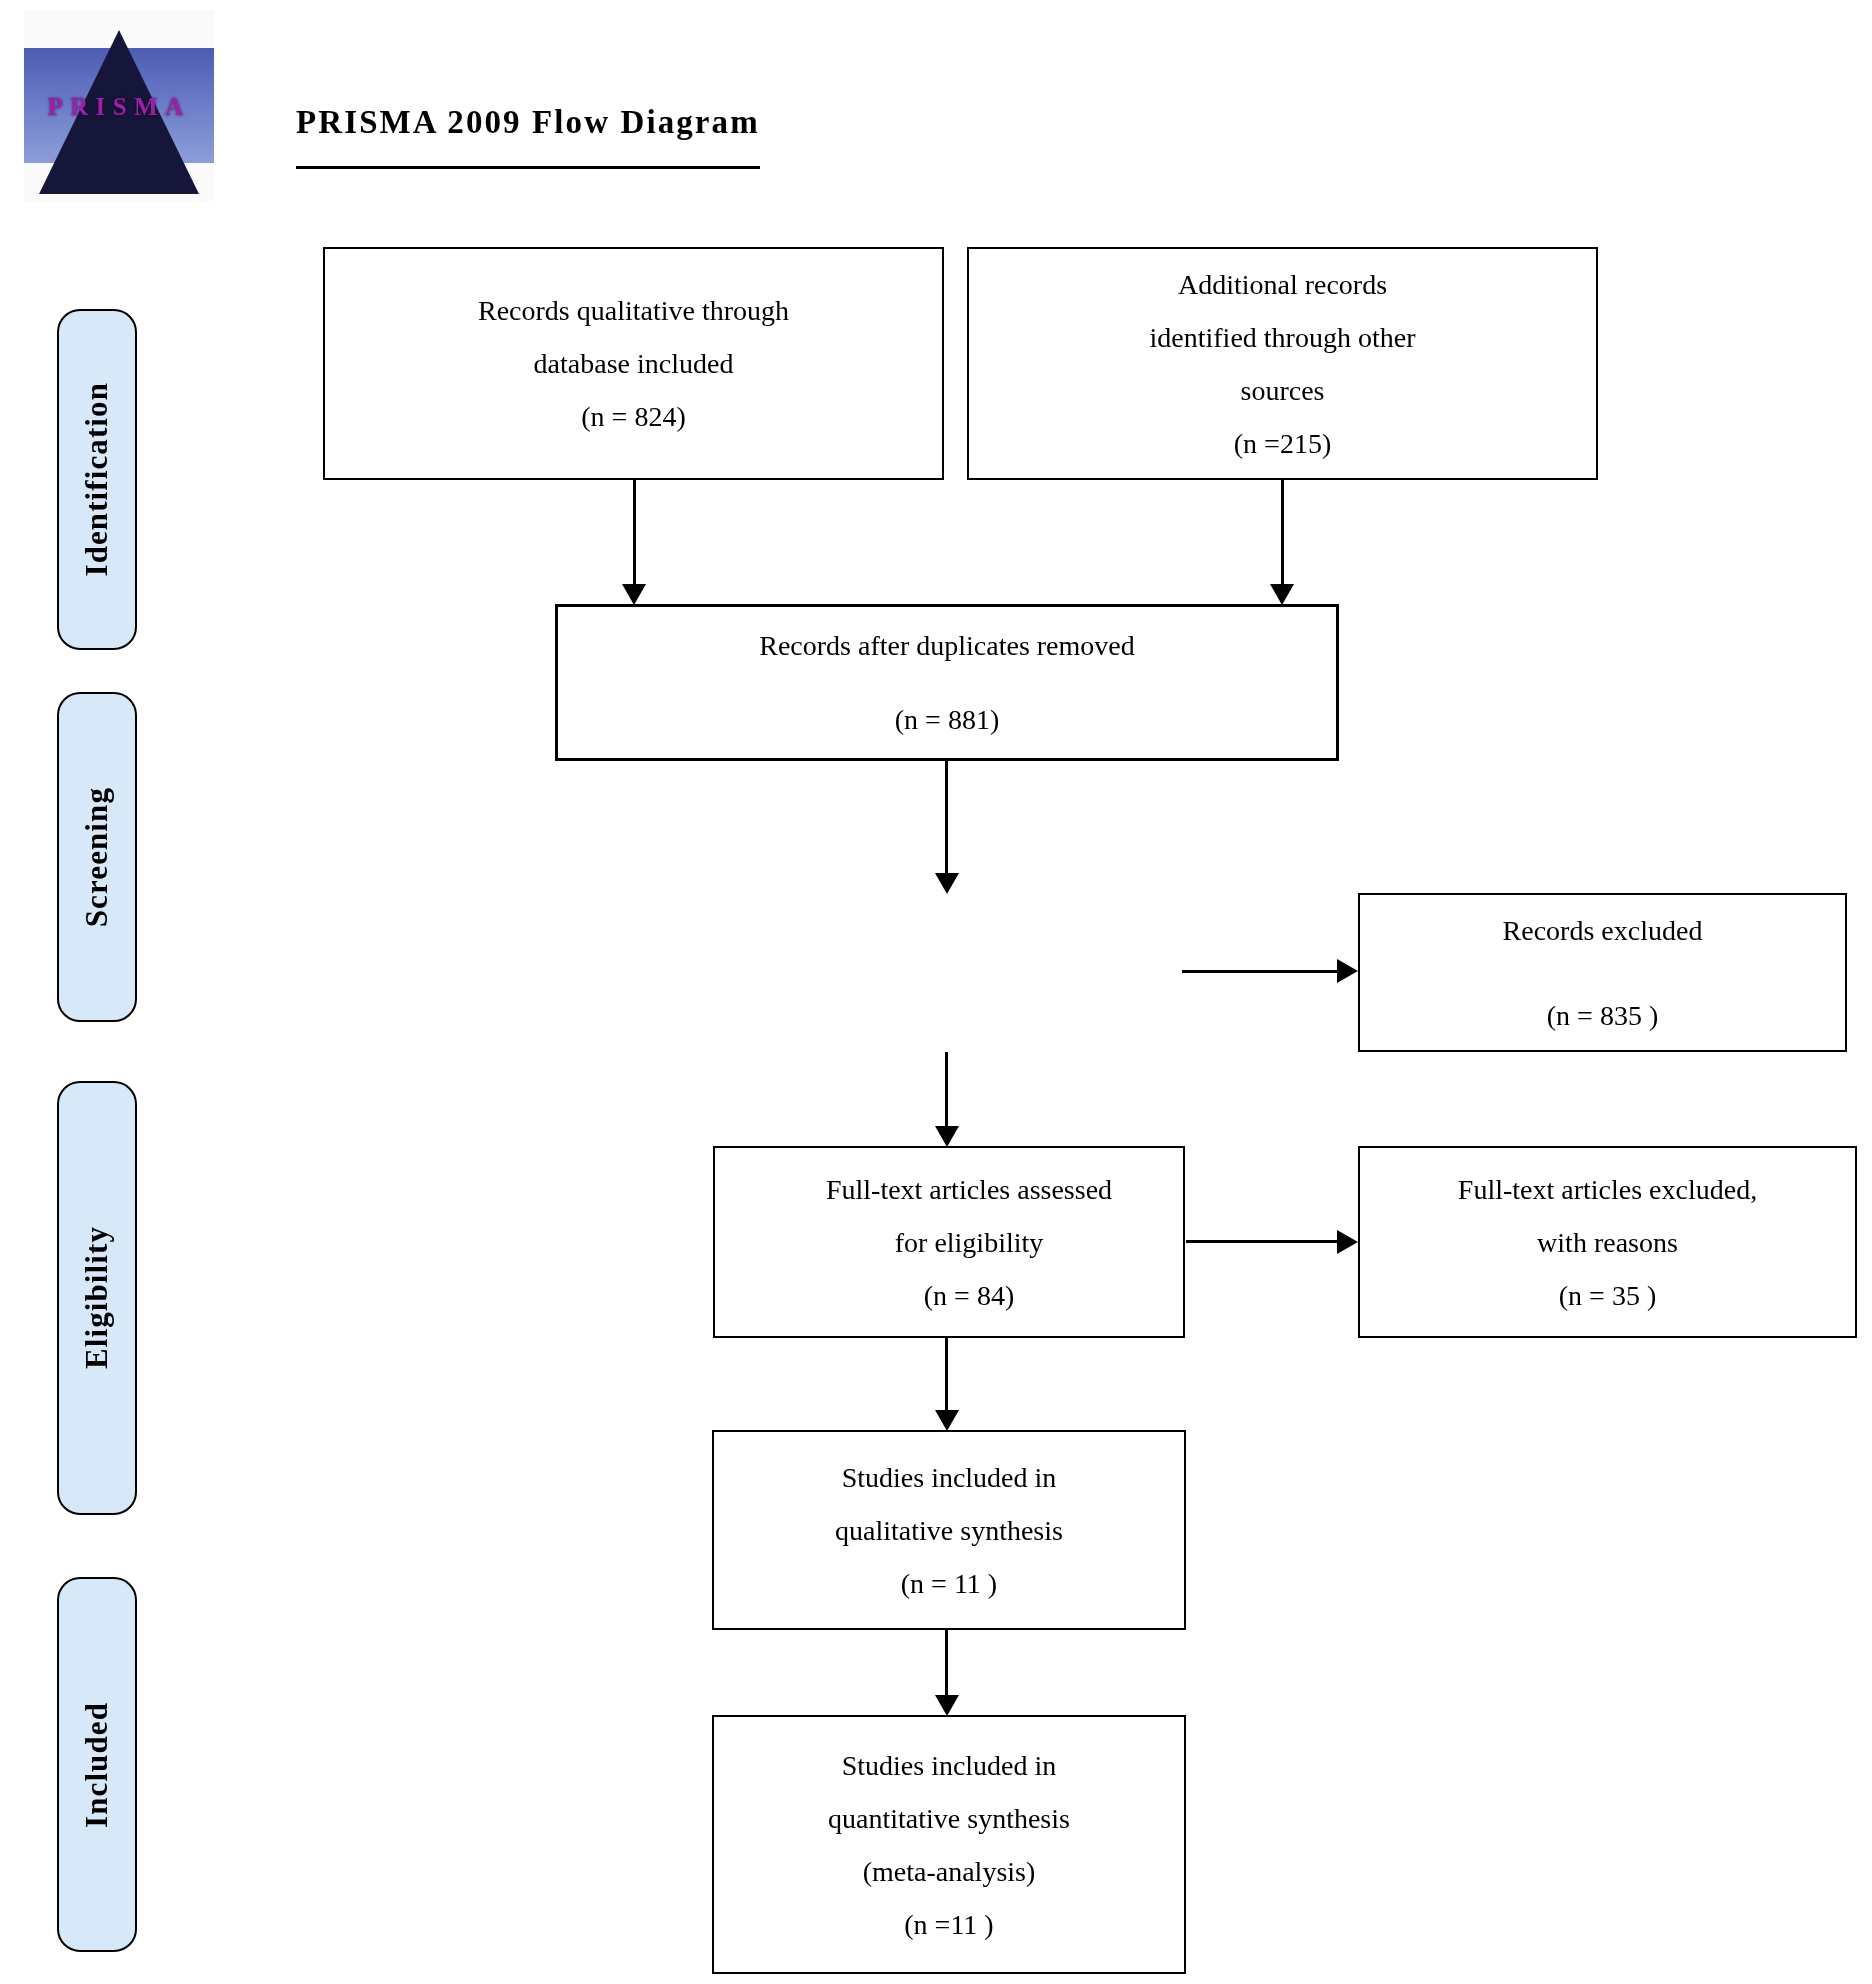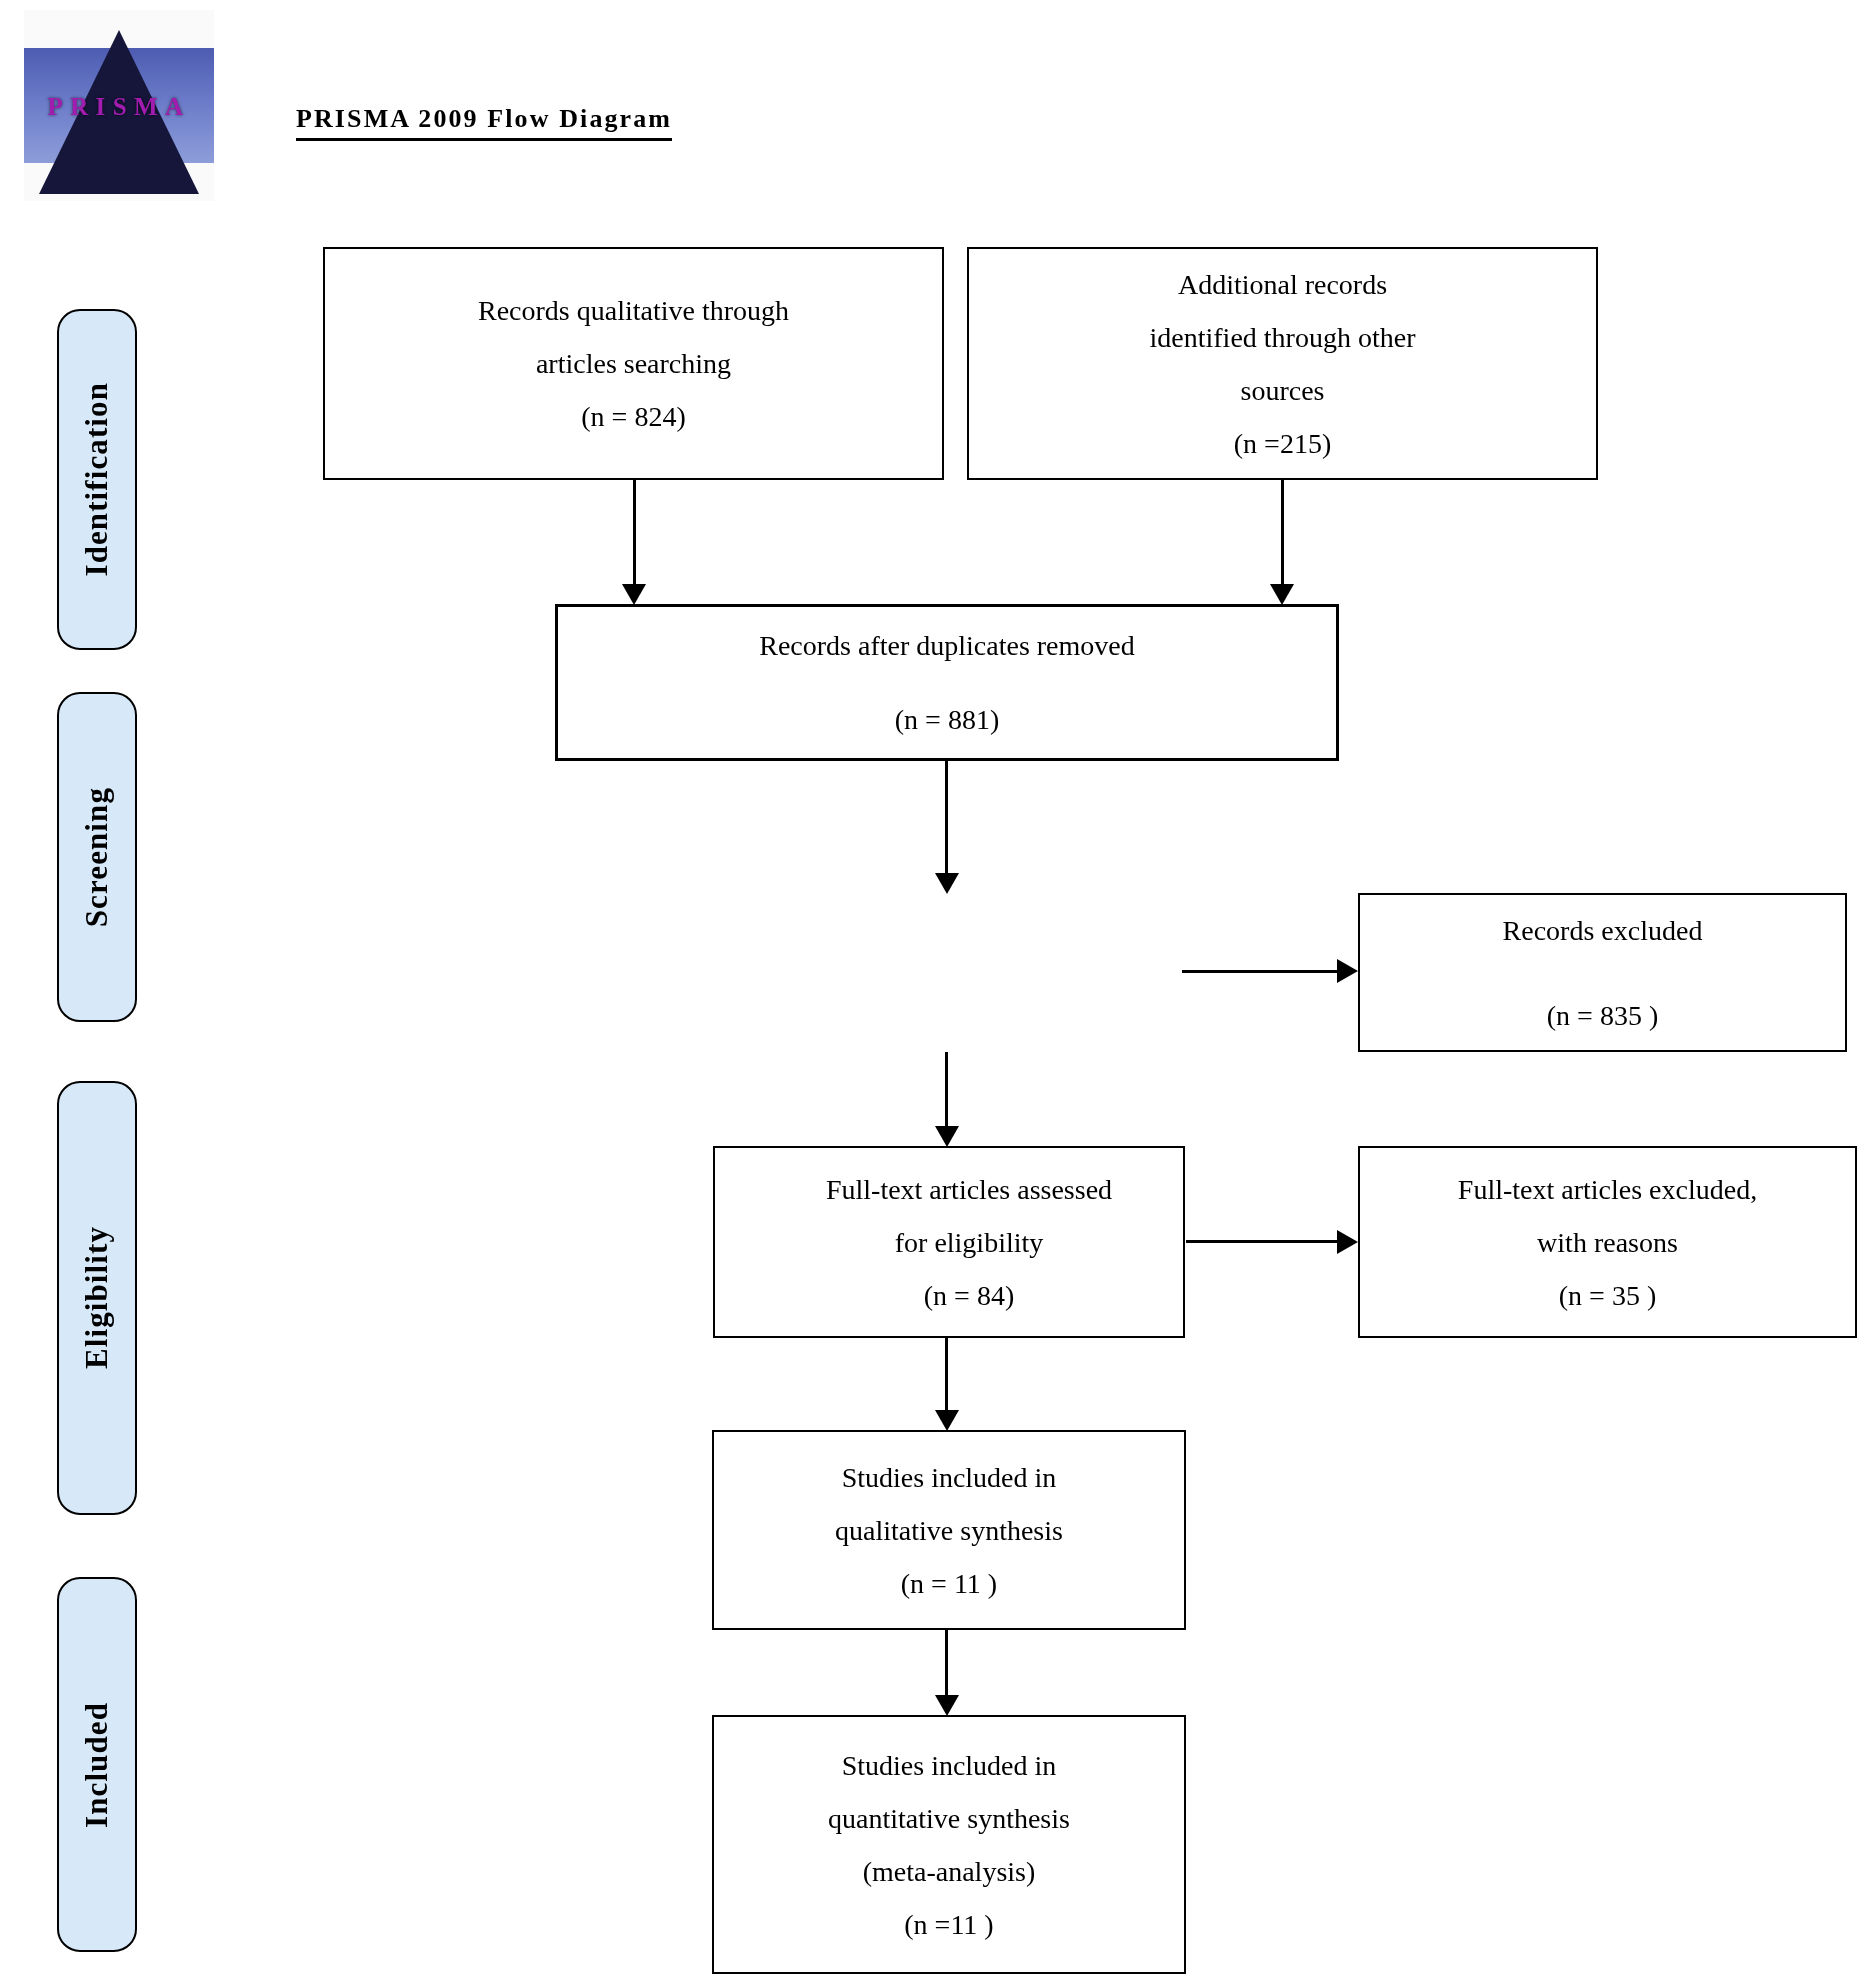--- a/index.html
+++ b/index.html
@@ -10,8 +10,8 @@
   
   .title{
     position:absolute;left:296px;top:104px;
-    font-size:26px;font-weight:bold;letter-spacing:2.1px;
-    border-bottom:3.7px solid #000;padding-bottom:4px;display:inline-block;
+    font-size:33px;font-weight:bold;letter-spacing:2.1px;
+    border-bottom:3.7px solid #000;padding-bottom:25px;display:inline-block;
   }
   
   .logo{position:absolute;left:24px;top:9.5px;width:190px;height:191px;background:#fafafa;overflow:hidden;}

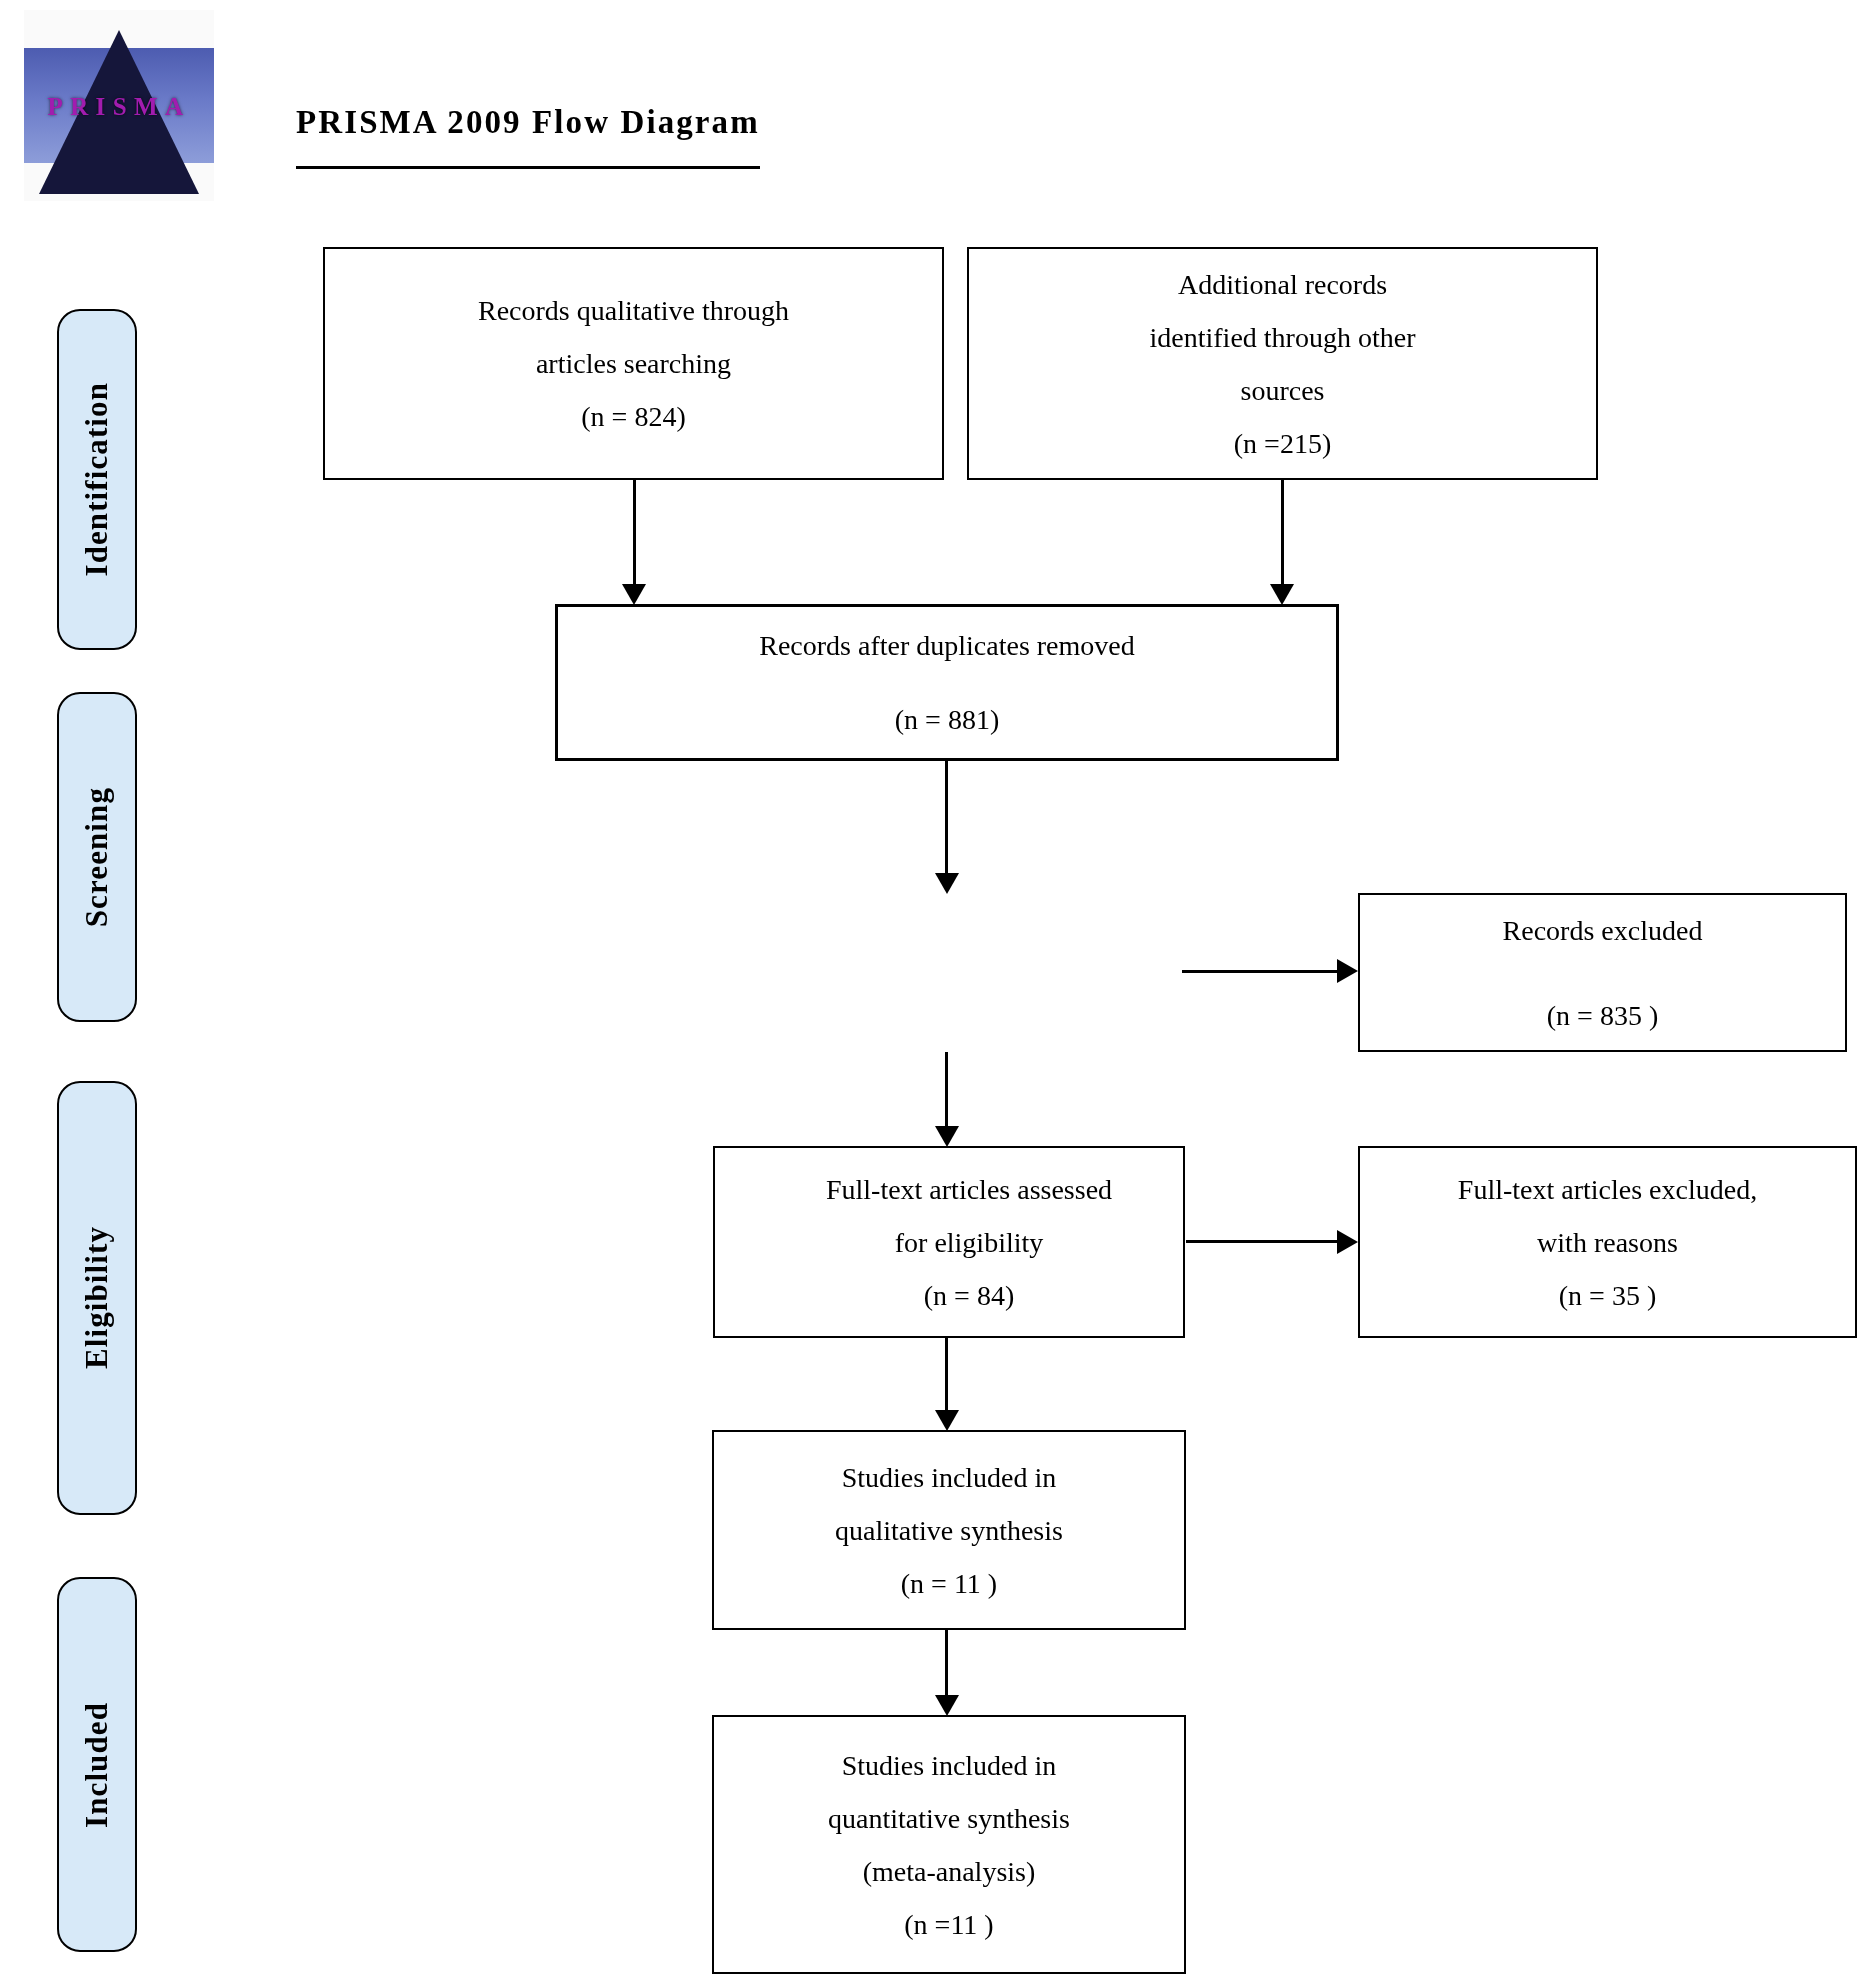--- a/index.html
+++ b/index.html
@@ -81,7 +81,7 @@
 
   <div class="fbox" style="left:323px;top:247px;width:621px;height:233px;">
     <div class="line">Records qualitative through</div>
-    <div class="line">articles searching</div>
+    <div class="line">database included</div>
     <div class="line">(n = 824)</div>
   </div>
   <div class="fbox" style="left:967px;top:247px;width:631px;height:233px;">

